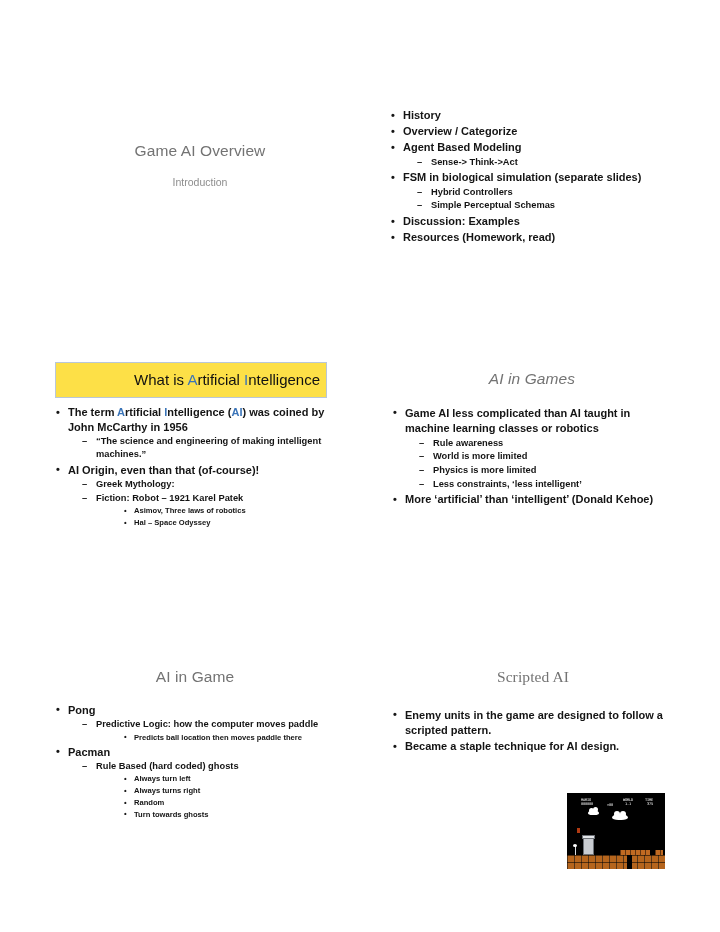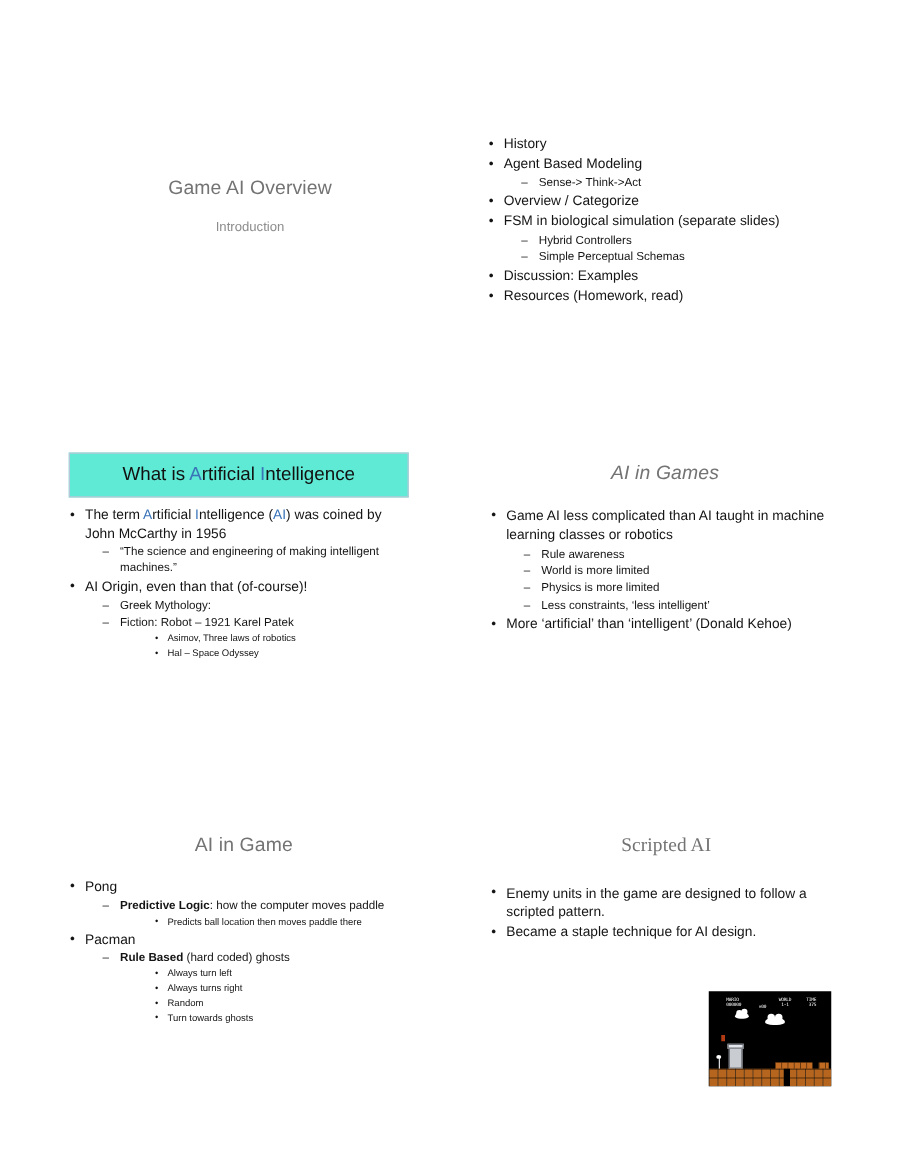--- a/index.html
+++ b/index.html
@@ -66,6 +66,7 @@
   ul.lvl li {
     position: relative;
     box-sizing: border-box;
+    font-weight: bold;
   }
 
   

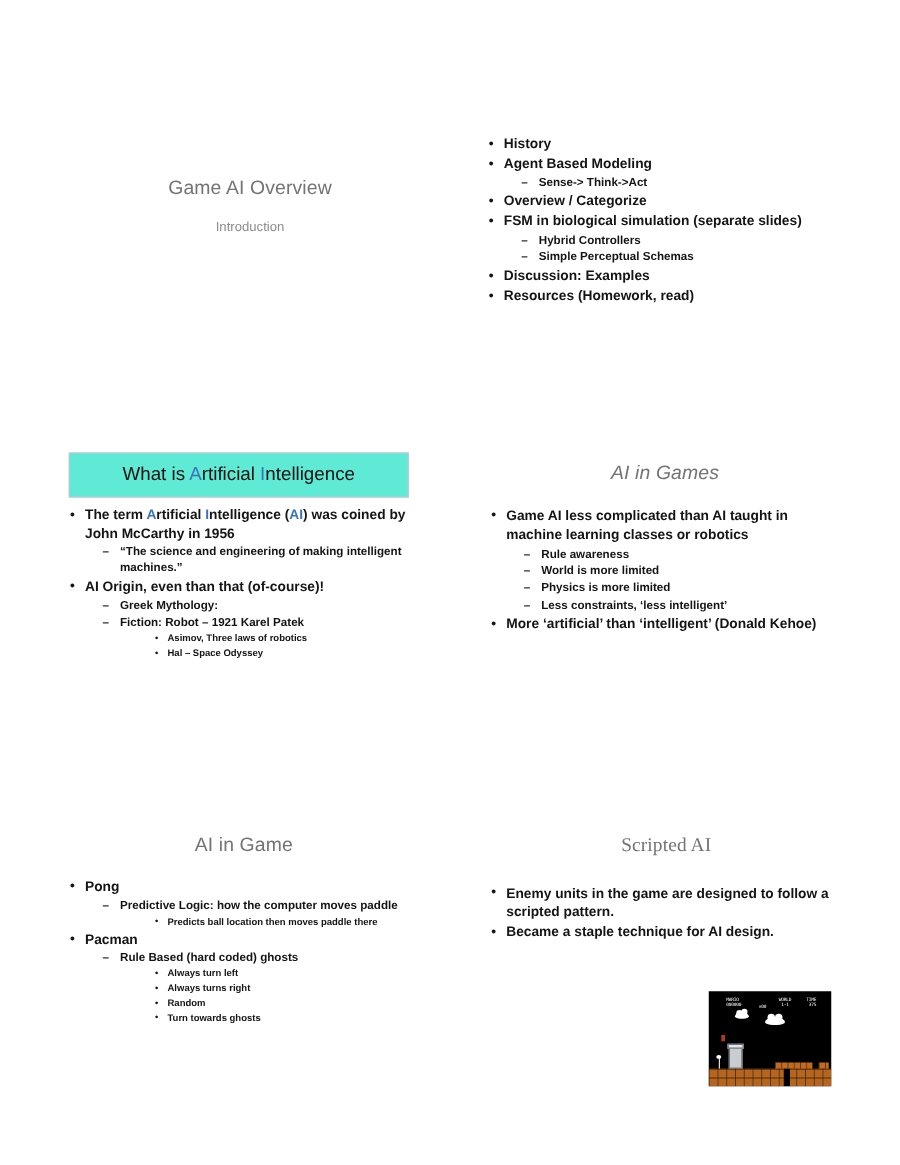--- a/index.html
+++ b/index.html
@@ -271,13 +271,13 @@
   <div class="slide" id="slide2">
     <ul class="lvl l1">
       <li>History</li>
+      <li>Overview / Categorize</li>
       <li>
         <span>Agent Based Modeling</span>
         <ul class="lvl l2">
           <li>Sense-&gt; Think-&gt;Act</li>
         </ul>
       </li>
-      <li>Overview / Categorize</li>
       <li>
         <span>FSM in biological simulation (separate slides)</span>
         <ul class="lvl l2">

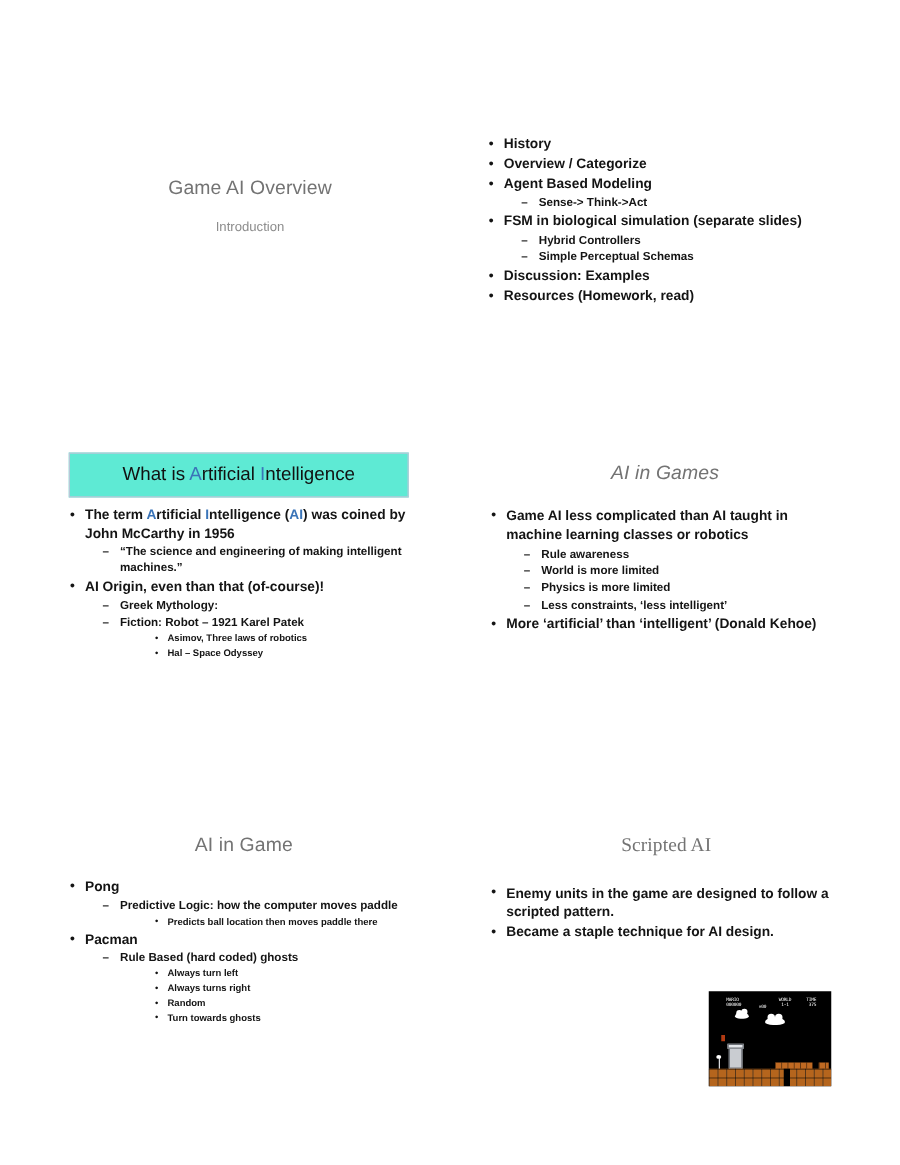--- a/index.html
+++ b/index.html
@@ -49,9 +49,9 @@
   .boxed-title {
     border: 1px solid #b9c7d8;
     padding: 8px 6px 9px 6px;
-    text-align: center;
+    text-align: right;
     font-size: 15px;
-    background: #5eead4;
+    background: #fde047;
     box-sizing: border-box;
   }
 

